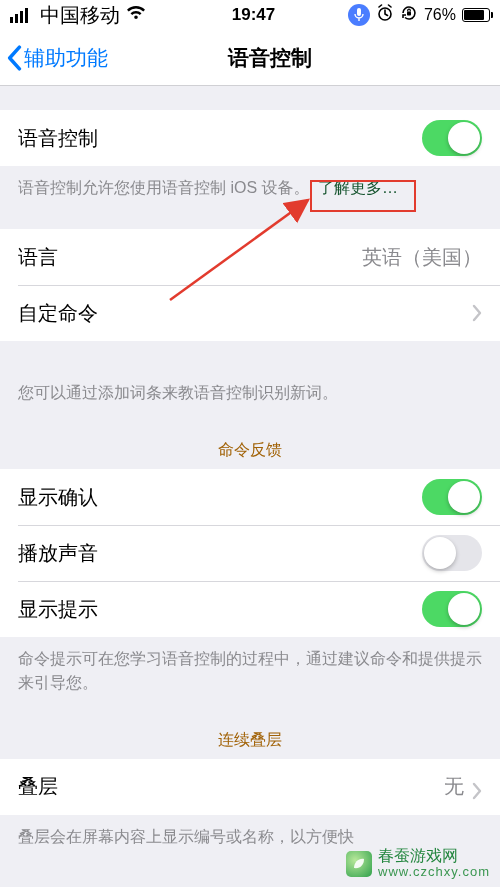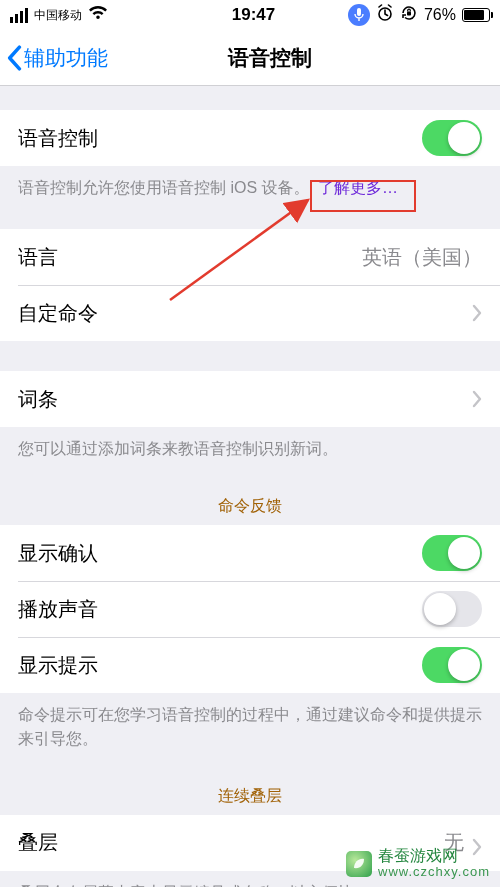--- a/index.html
+++ b/index.html
@@ -63,7 +63,7 @@
         <span></span>
         <span></span>
       </span>
-    <span style="font-size:12px;">中国移动</span>
+    <span style="font-size:20px;margin-left:6px;">中国移动</span>
     <span>
       <svg width="20" height="15" viewBox="0 0 20 15">
           <path d="M10 14 a1.8 1.8 0 1 0 0-3.6 1.8 1.8 0 0 0 0 3.6zM4.5 8.2a8 8 0 0 1 11 0l-1.7 1.7a5.6 5.6 0 0 0-7.6 0zM1 4.7a13 13 0 0 1 18 0L17.3 6.4a10.6 10.6 0 0 0-14.6 0z" fill="#000"></path>

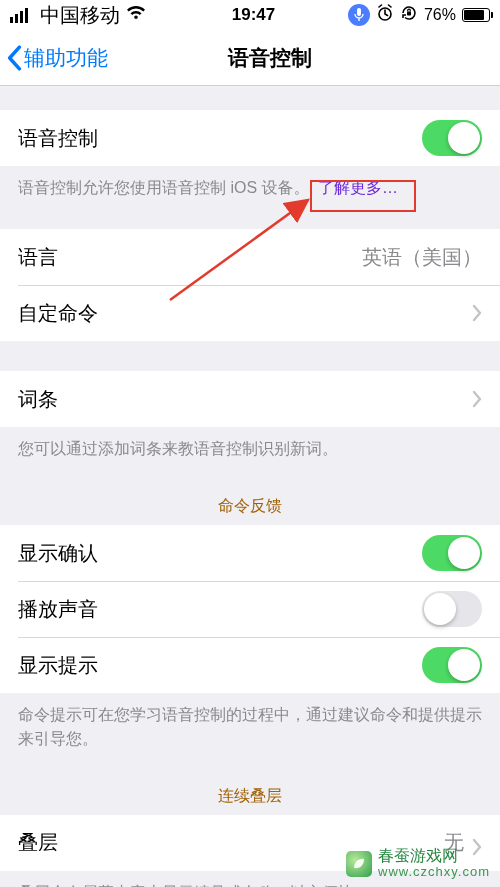--- a/index.html
+++ b/index.html
@@ -37,7 +37,7 @@
   .chevron { color:#c4c4c8; }
   .chevron svg { display:block;}
   .footer { padding:10px 18px 0 18px; font-size:16px; color:#8a8a8e; line-height:1.45;}
-  .footer .link { color:#6d28d9; }
+  .footer .link { color:#14532d; }
   .section-header { padding: 8px 18px 8px 18px; font-size:16px; color:#a16207; margin-top:28px;text-align:center;}
   
   .switch { width:60px; height:36px; border-radius:18px; position:relative; background:#e5e5ea; transition:.15s;}

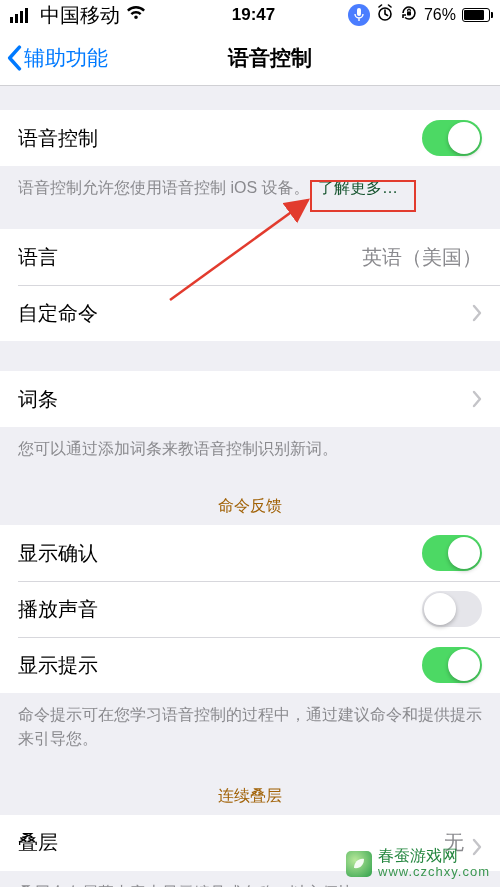--- a/index.html
+++ b/index.html
@@ -148,16 +148,6 @@
   </div>
 
   <div class="group">
-    <div class="cell">
-      <span class="label">词条</span>
-      <span class="right-wrap">
-        <span class="chevron">
-          <svg width="10" height="18" viewBox="0 0 10 18">
-              <path d="M2 2 L8 9 L2 16" stroke="#c4c4c8" stroke-width="2.4" fill="none" stroke-linecap="round" stroke-linejoin="round"></path>
-            </svg>
-        </span>
-      </span>
-    </div>
     <div class="footer">您可以通过添加词条来教语音控制识别新词。</div>
   </div>
 

